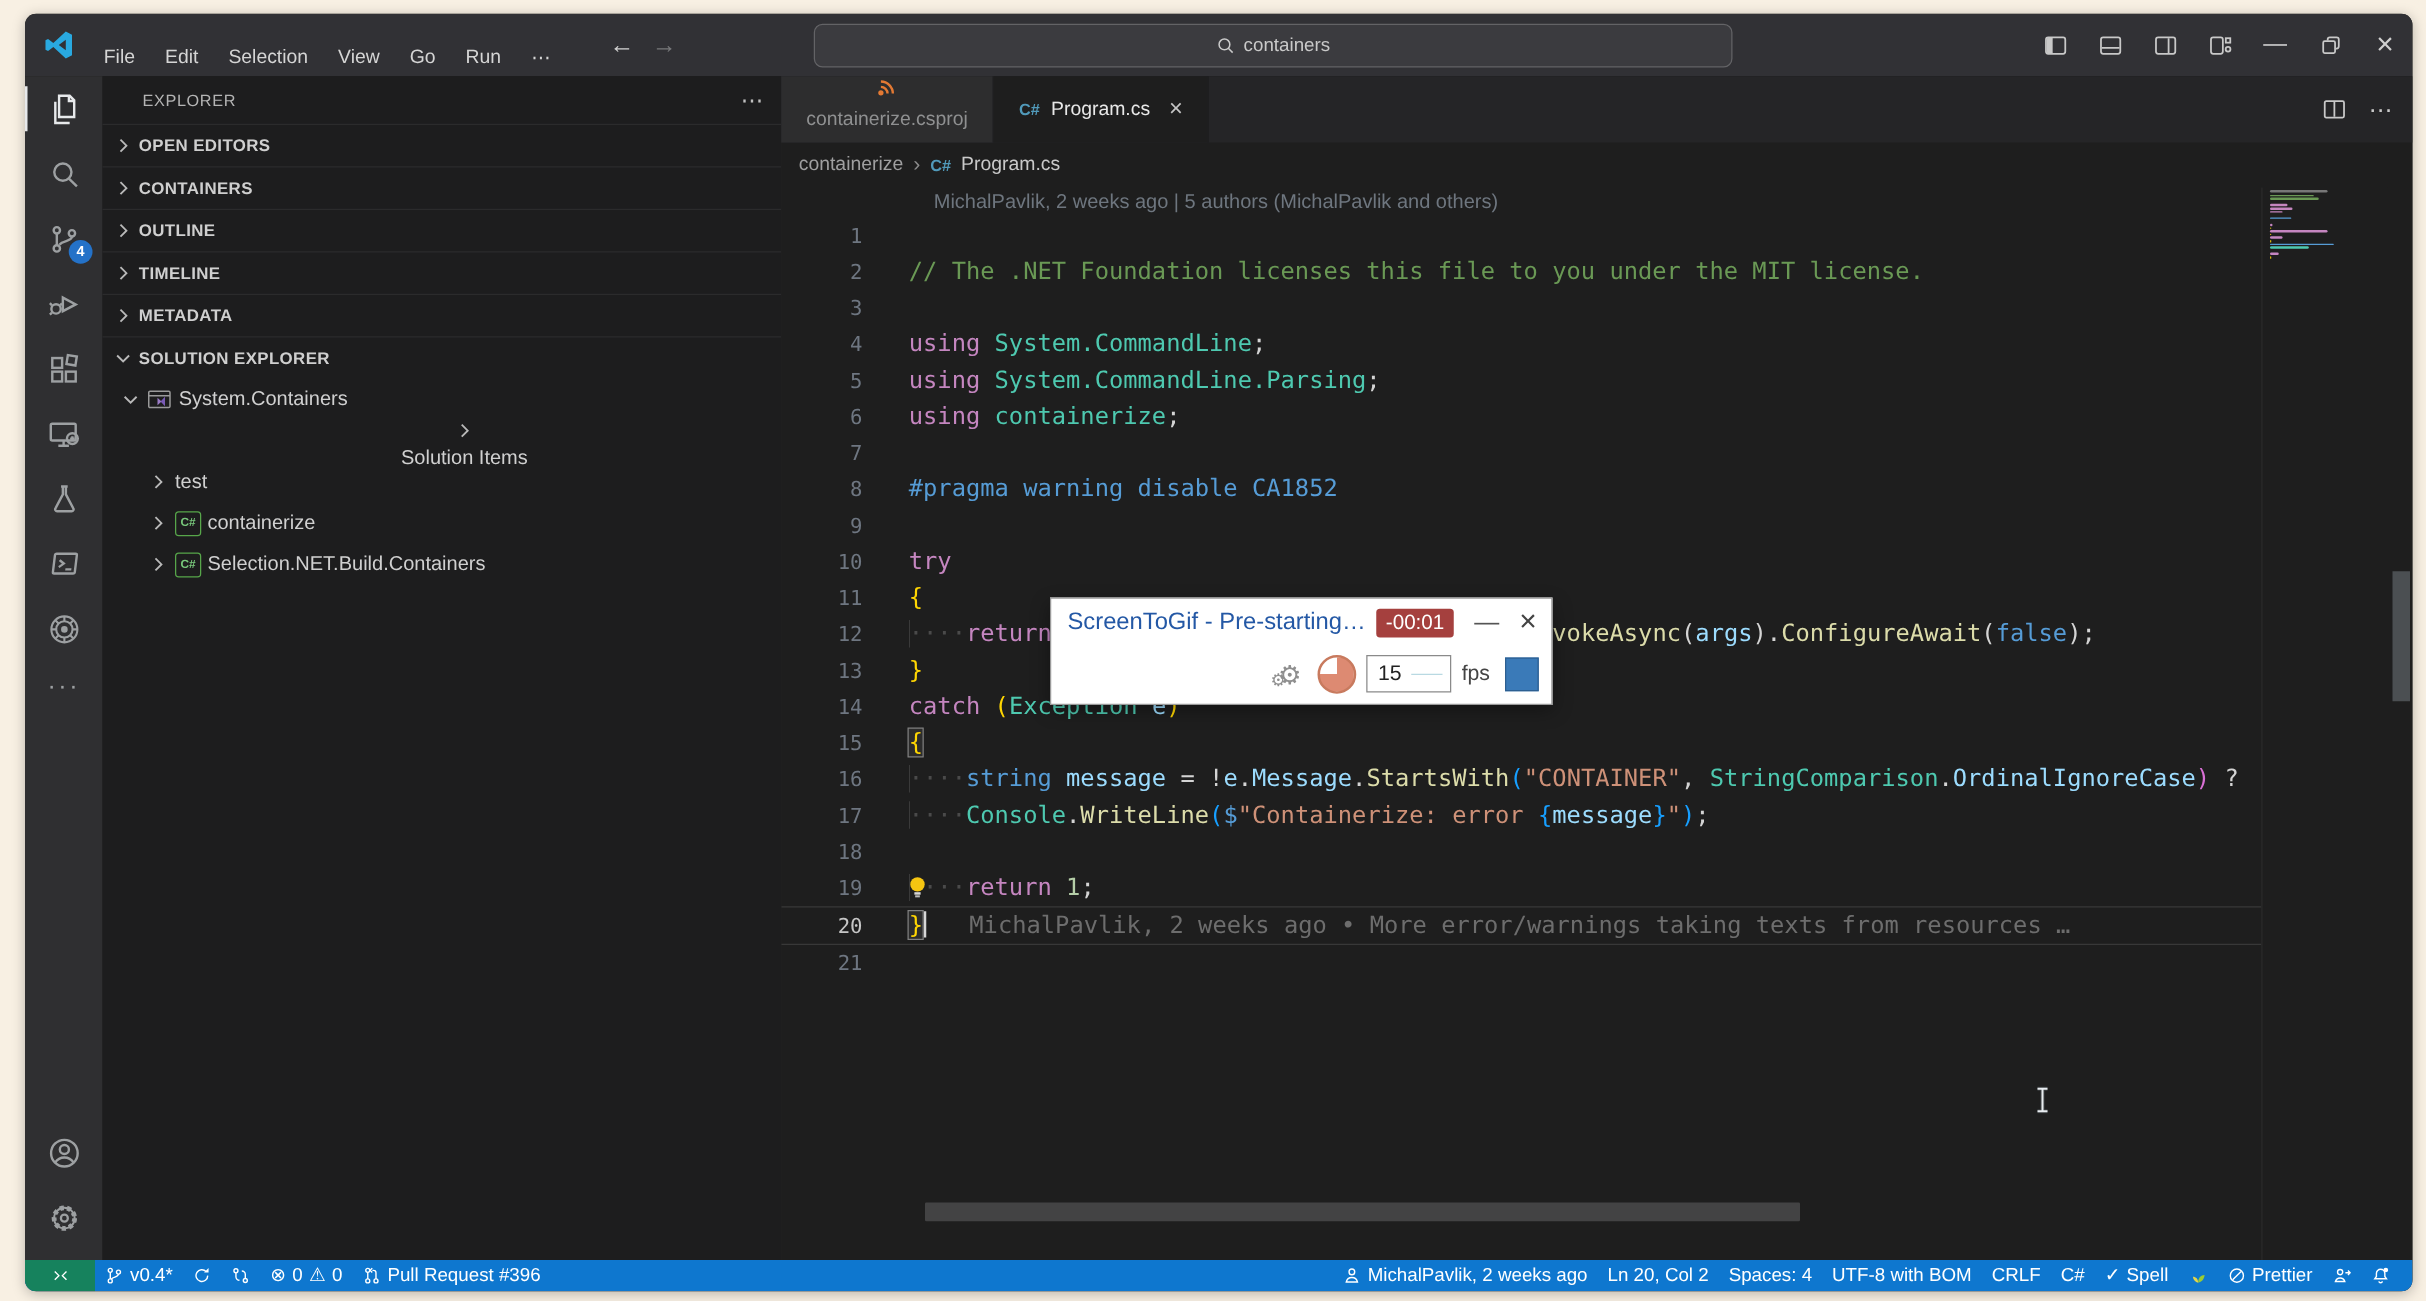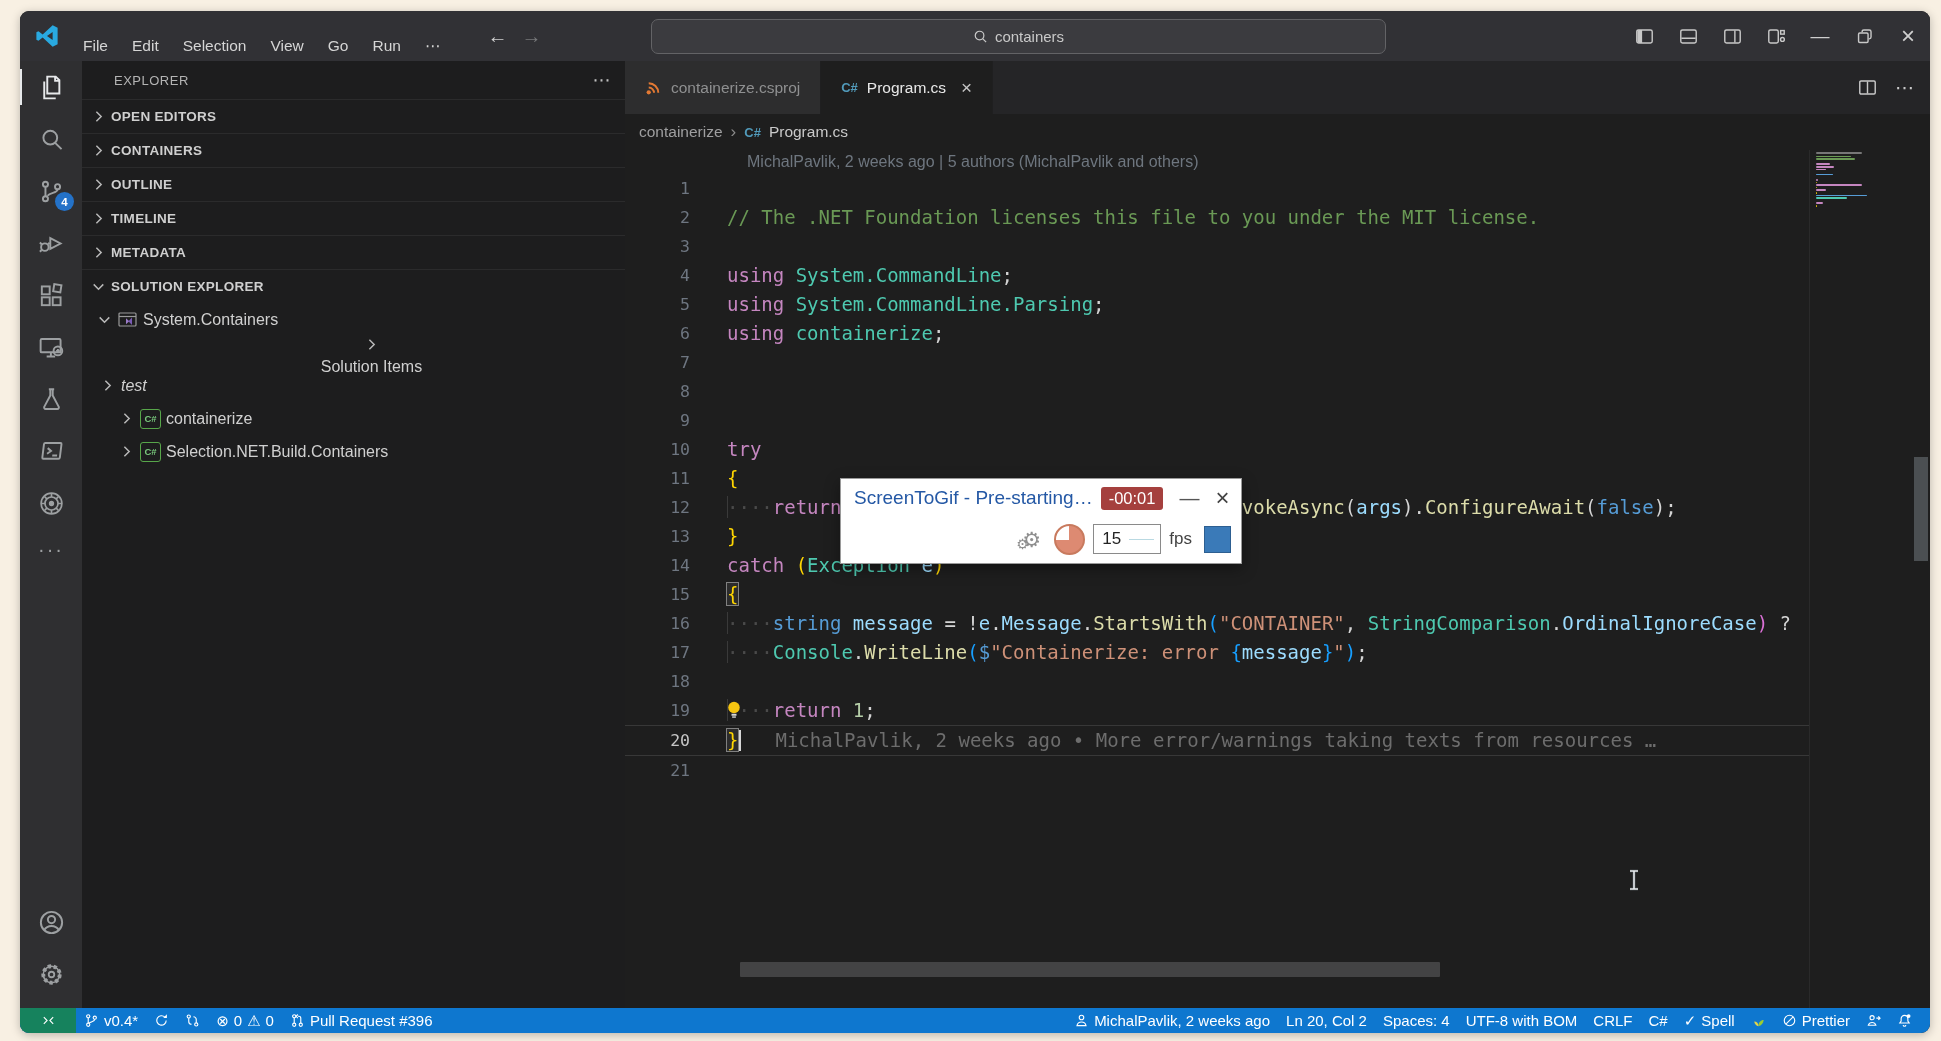--- a/index.html
+++ b/index.html
@@ -43,7 +43,7 @@
   .editor{position:absolute;left:605px;top:50px;width:1305px;height:947px;background:#1e1e1e;}
   .tabbar{position:absolute;left:0;top:0;width:100%;height:53px;background:#252527;display:flex;}
   .tab{display:flex;align-items:center;gap:9px;padding:0 20px;font-size:15.5px;border-right:1px solid #1f1f20;}
-  .tab.inactive{background:#2d2d2e;color:#8f9091;}
+  .tab.inactive{background:#2d2d2e;color:#8f9091;flex-direction:column;}
   .tab.active{background:#1e1e1e;color:#e8e8e8;}
   .tab .close{font-size:19px;color:#c5c5c5;margin-left:6px;}
   .cs-badge{font-weight:700;font-size:13px;color:#519aba;}

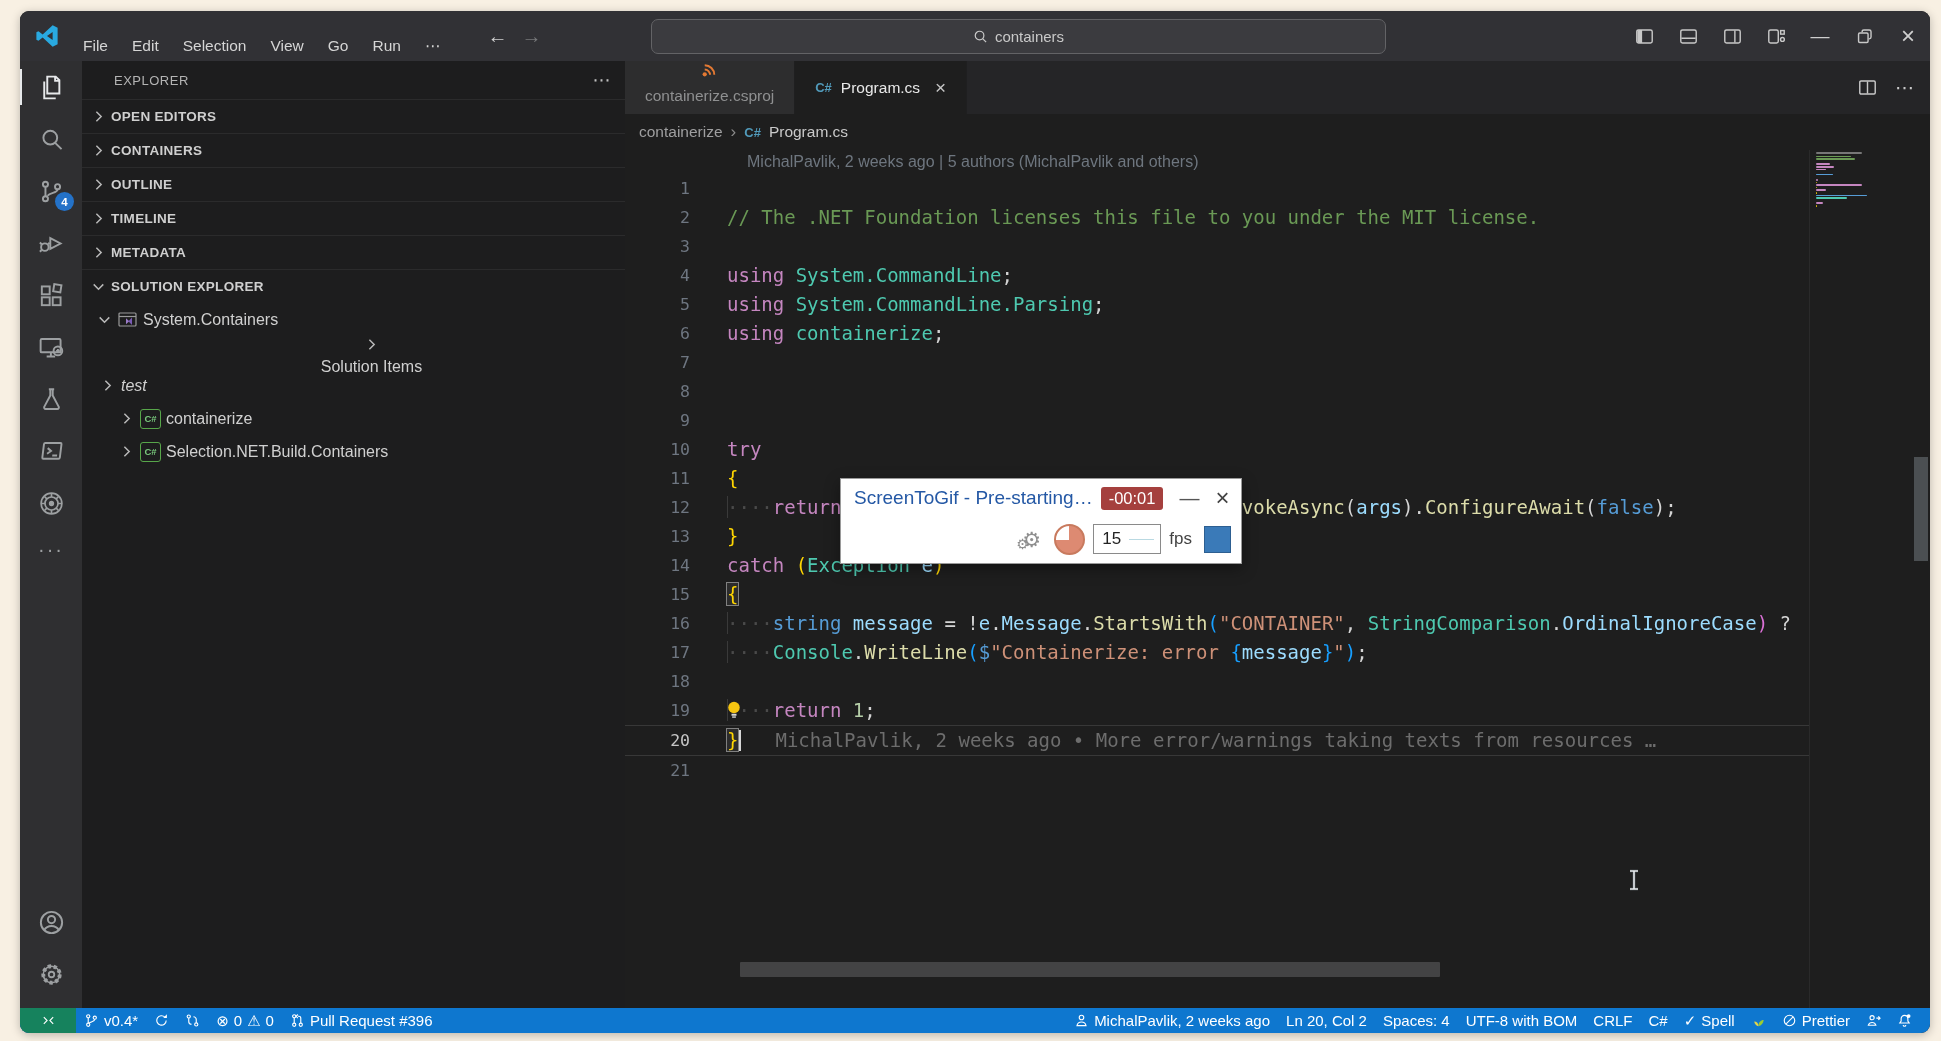--- a/index.html
+++ b/index.html
@@ -323,7 +323,7 @@
             </svg>
             <span>Solution Items</span>
           </div>
-          <div class="tree-row" style="padding-left: 17px; font-style: italic;">
+          <div class="tree-row" style="padding-left: 36px;">
             <svg class="chev" viewBox="0 0 16 16" fill="none" stroke="currentColor" stroke-width="1.4">
               <path d="M6 3.5 10.5 8 6 12.5"></path>
             </svg>

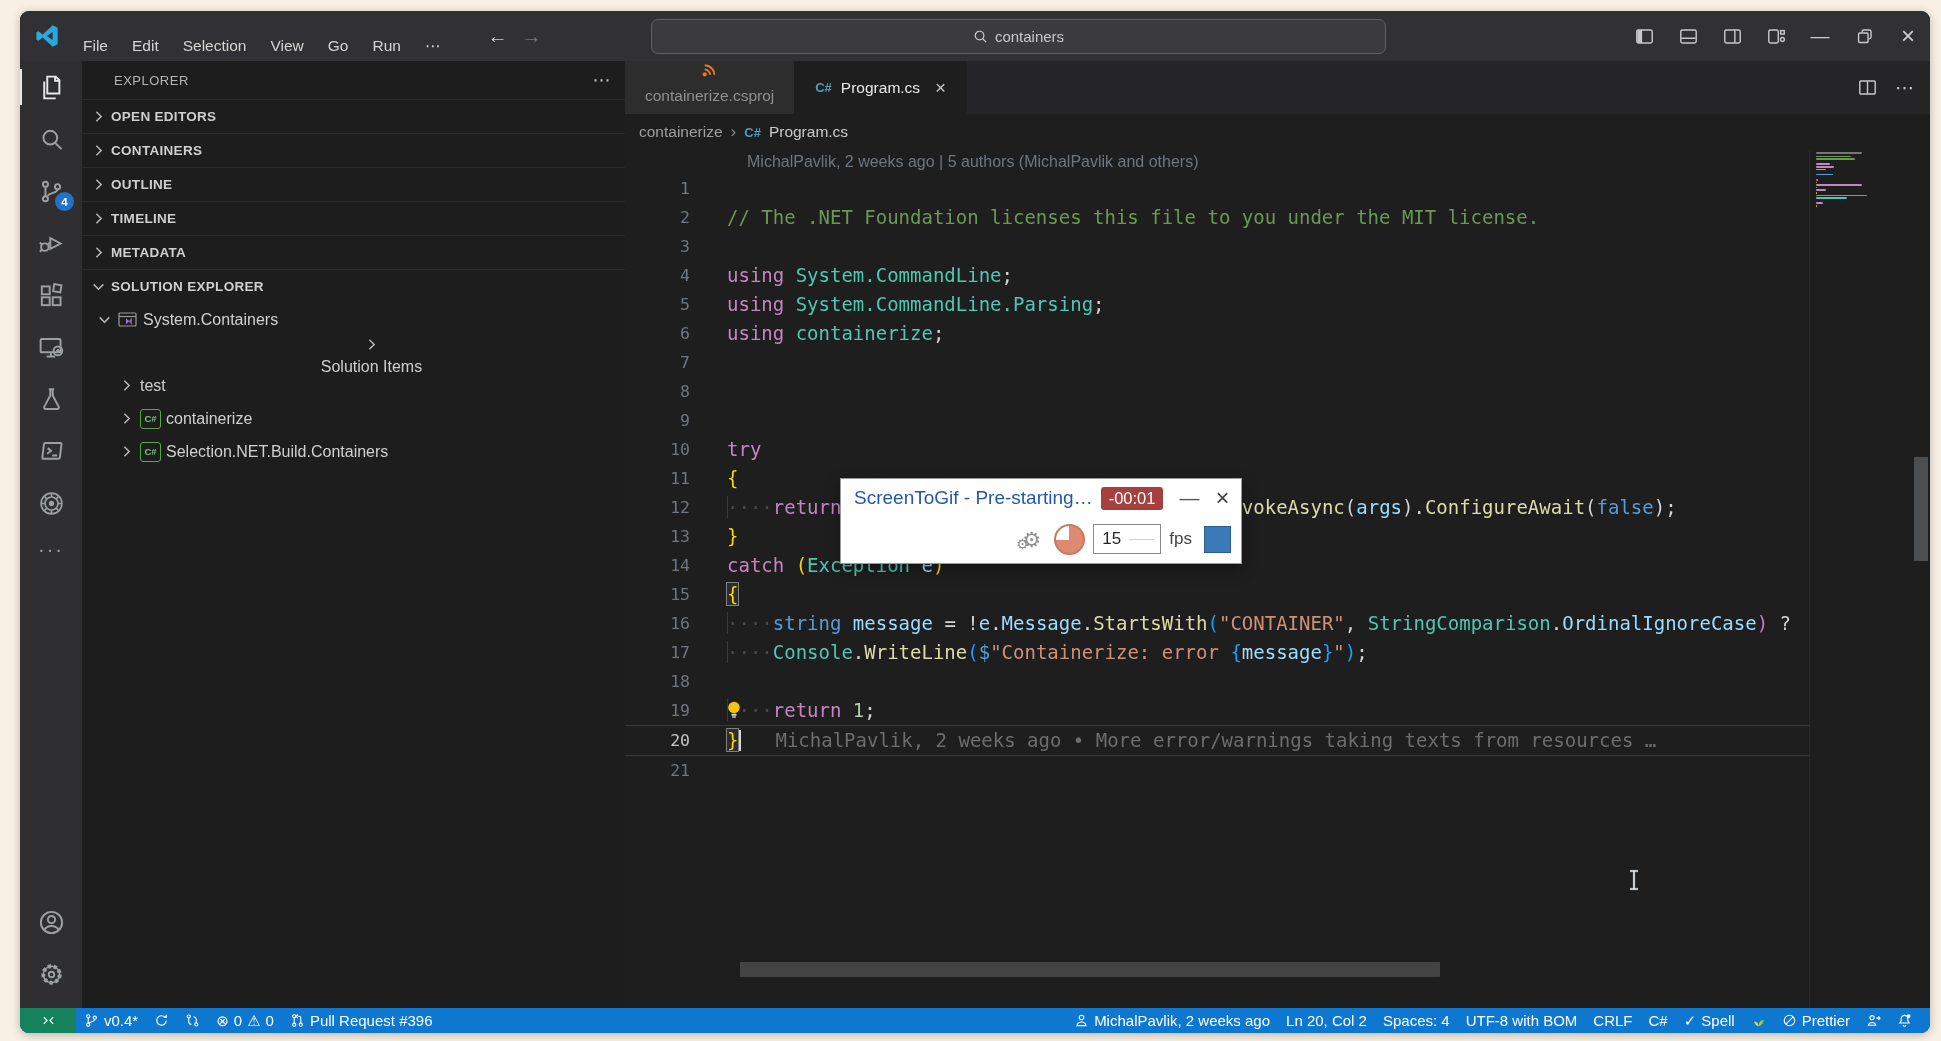--- a/index.html
+++ b/index.html
@@ -384,7 +384,7 @@
             <div class="code-line"><span class="ln">5</span><span class="ltxt"><span class="tk-kw">using</span><span class="tk-plain"> </span><span class="tk-type">System.CommandLine.Parsing</span><span class="tk-plain">;</span></span></div>
             <div class="code-line"><span class="ln">6</span><span class="ltxt"><span class="tk-kw">using</span><span class="tk-plain"> </span><span class="tk-type">containerize</span><span class="tk-plain">;</span></span></div>
             <div class="code-line"><span class="ln">7</span><span class="ltxt"></span></div>
-            <div class="code-line"><span class="ln">8</span></div>
+            <div class="code-line"><span class="ln">8</span><span class="ltxt"><span class="tk-kw2">#pragma warning disable</span><span class="tk-plain"> </span><span class="tk-kw2">CA1852</span></span></div>
             <div class="code-line"><span class="ln">9</span><span class="ltxt"></span></div>
             <div class="code-line"><span class="ln">10</span><span class="ltxt"><span class="tk-kw">try</span></span></div>
             <div class="code-line"><span class="ln">11</span><span class="ltxt"><span class="tk-b1">{</span></span></div>

